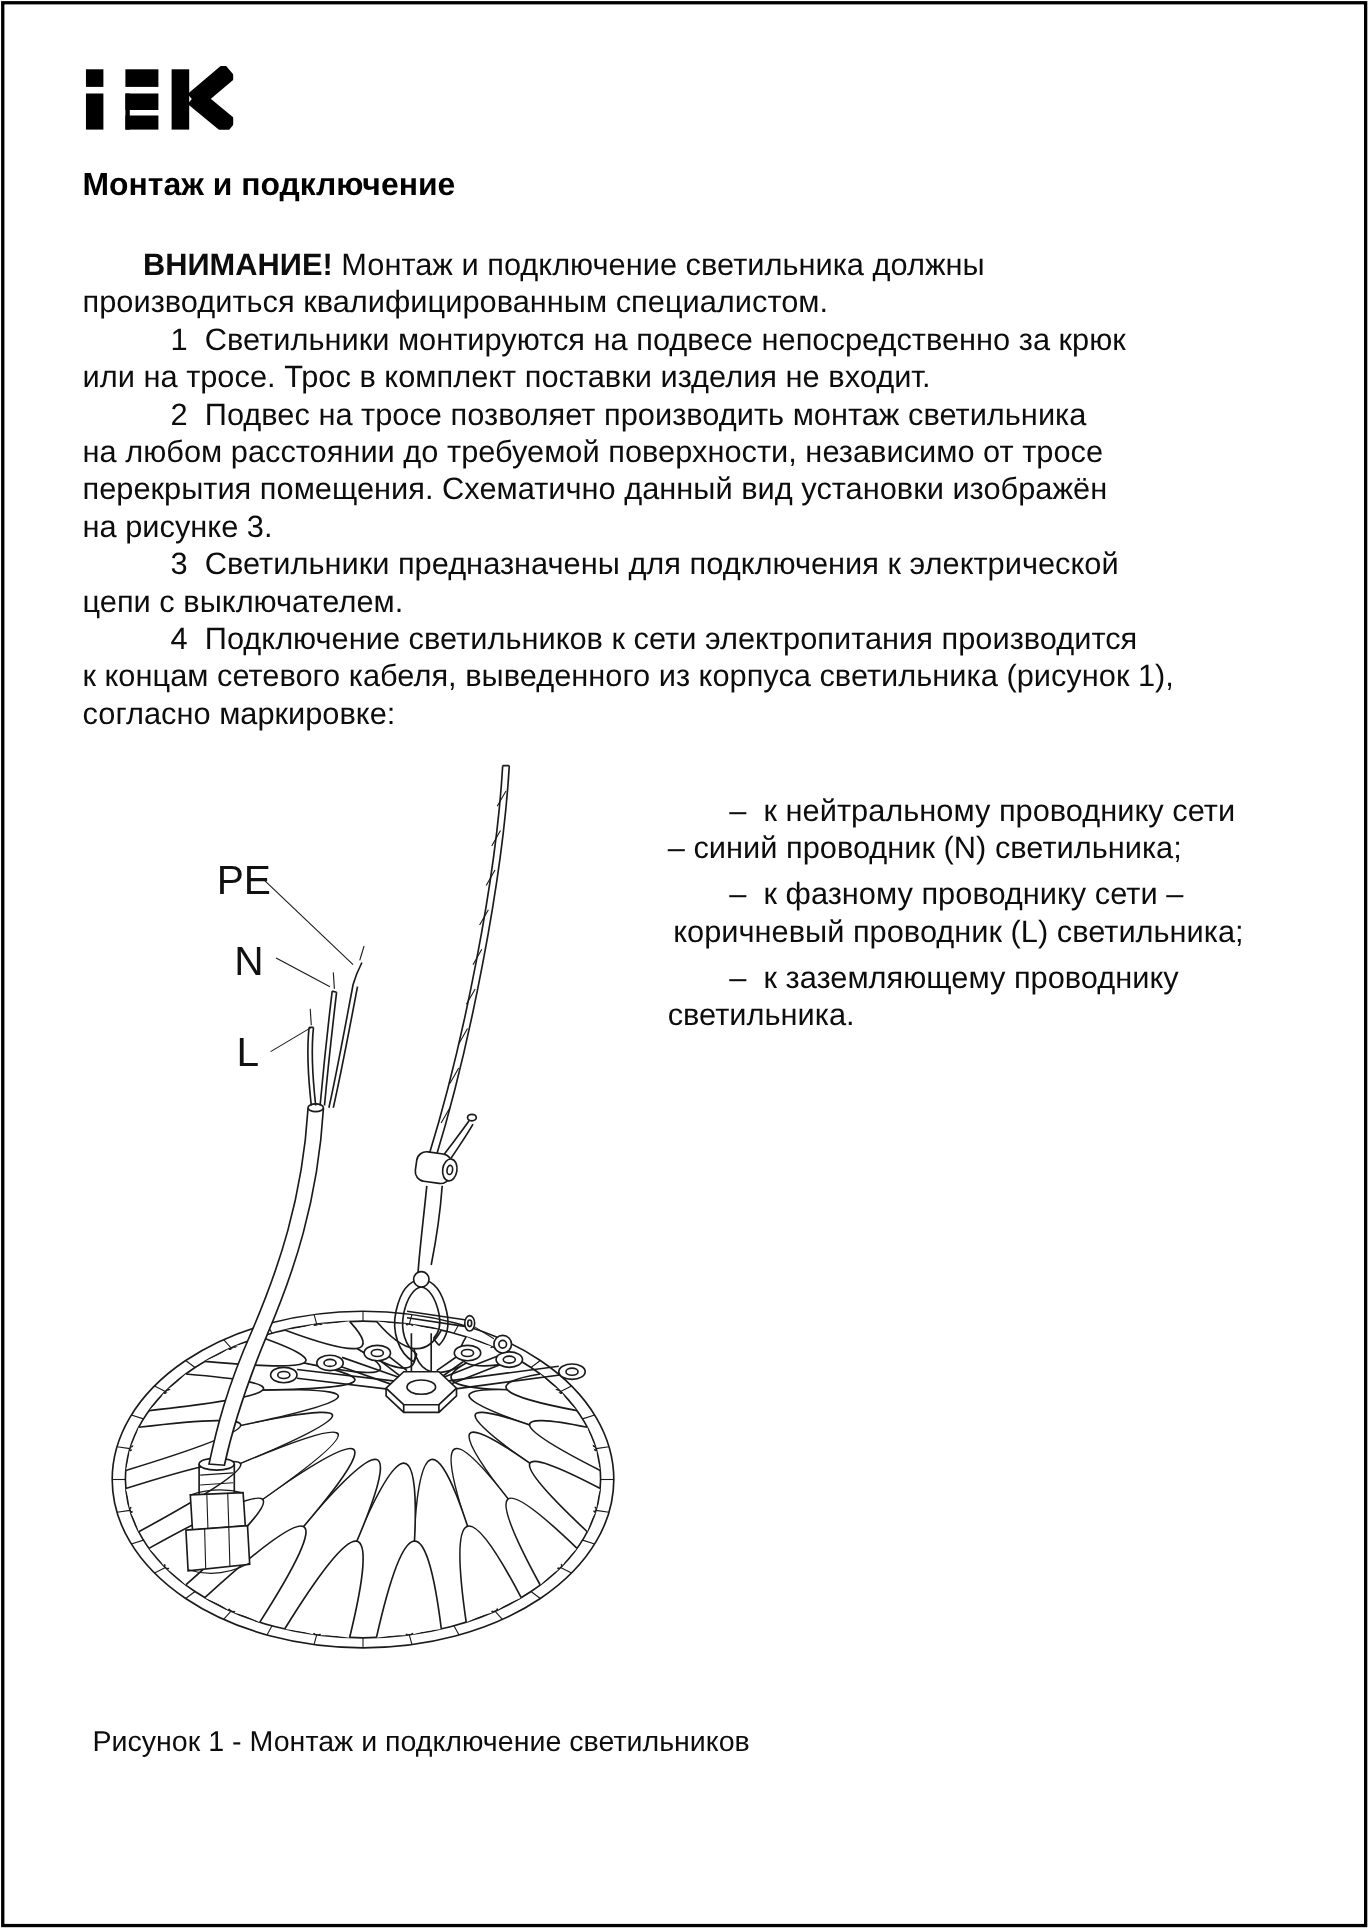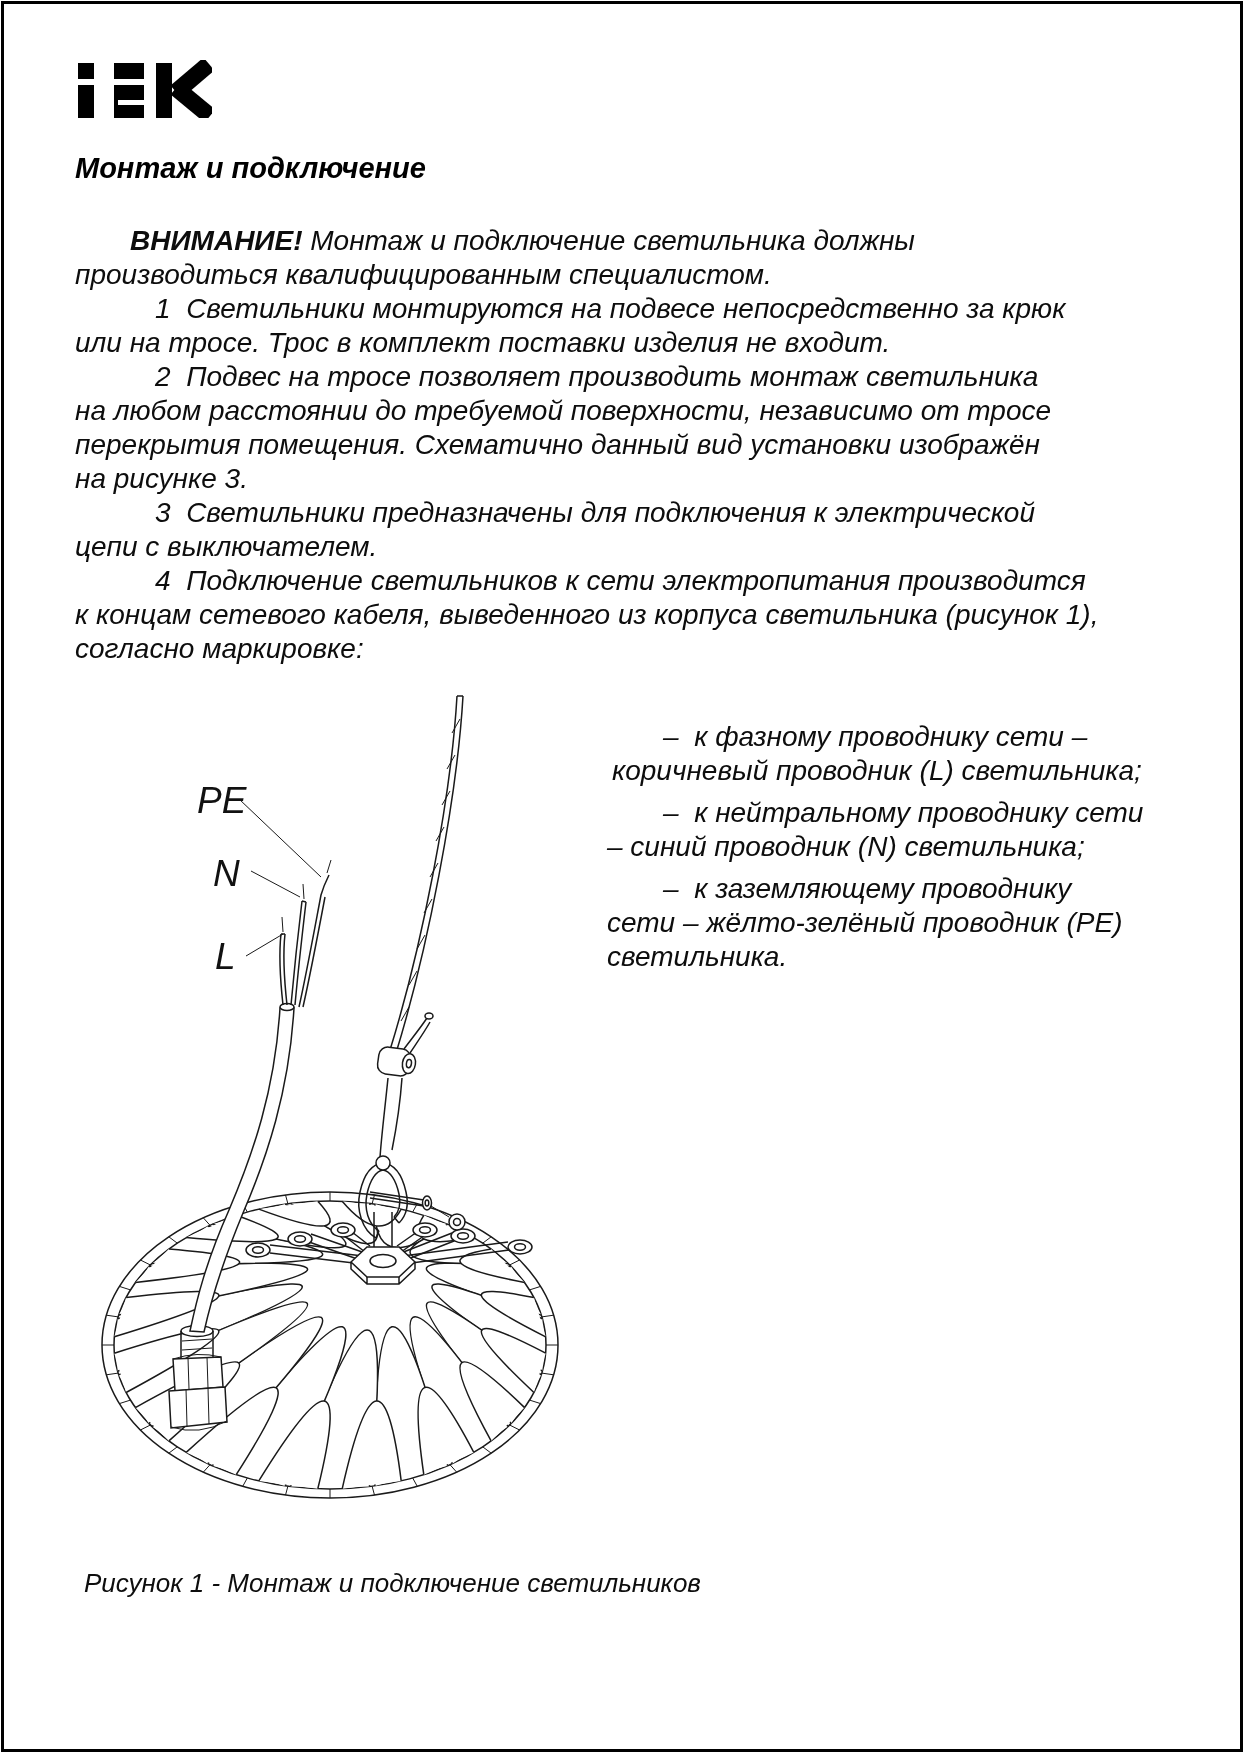--- a/index.html
+++ b/index.html
@@ -4,7 +4,7 @@
 <style>
   html,body{margin:0;padding:0;background:#e8e8e8;}
   .page{position:relative;width:1244px;height:1753px;background:#fff;overflow:hidden;
-        font-family:"Liberation Sans",sans-serif;color:#0d0d0d;font-style:italic;}
+        font-family:"Liberation Sans",sans-serif;color:#0d0d0d;}
   .frame{position:absolute;inset:1px;border:3px solid #000;pointer-events:none;z-index:5;}
   .logo{position:absolute;left:78px;top:60px;width:134px;height:58px;}
   .title{position:absolute;left:75px;top:152px;font-size:29px;font-weight:bold;color:#000;}

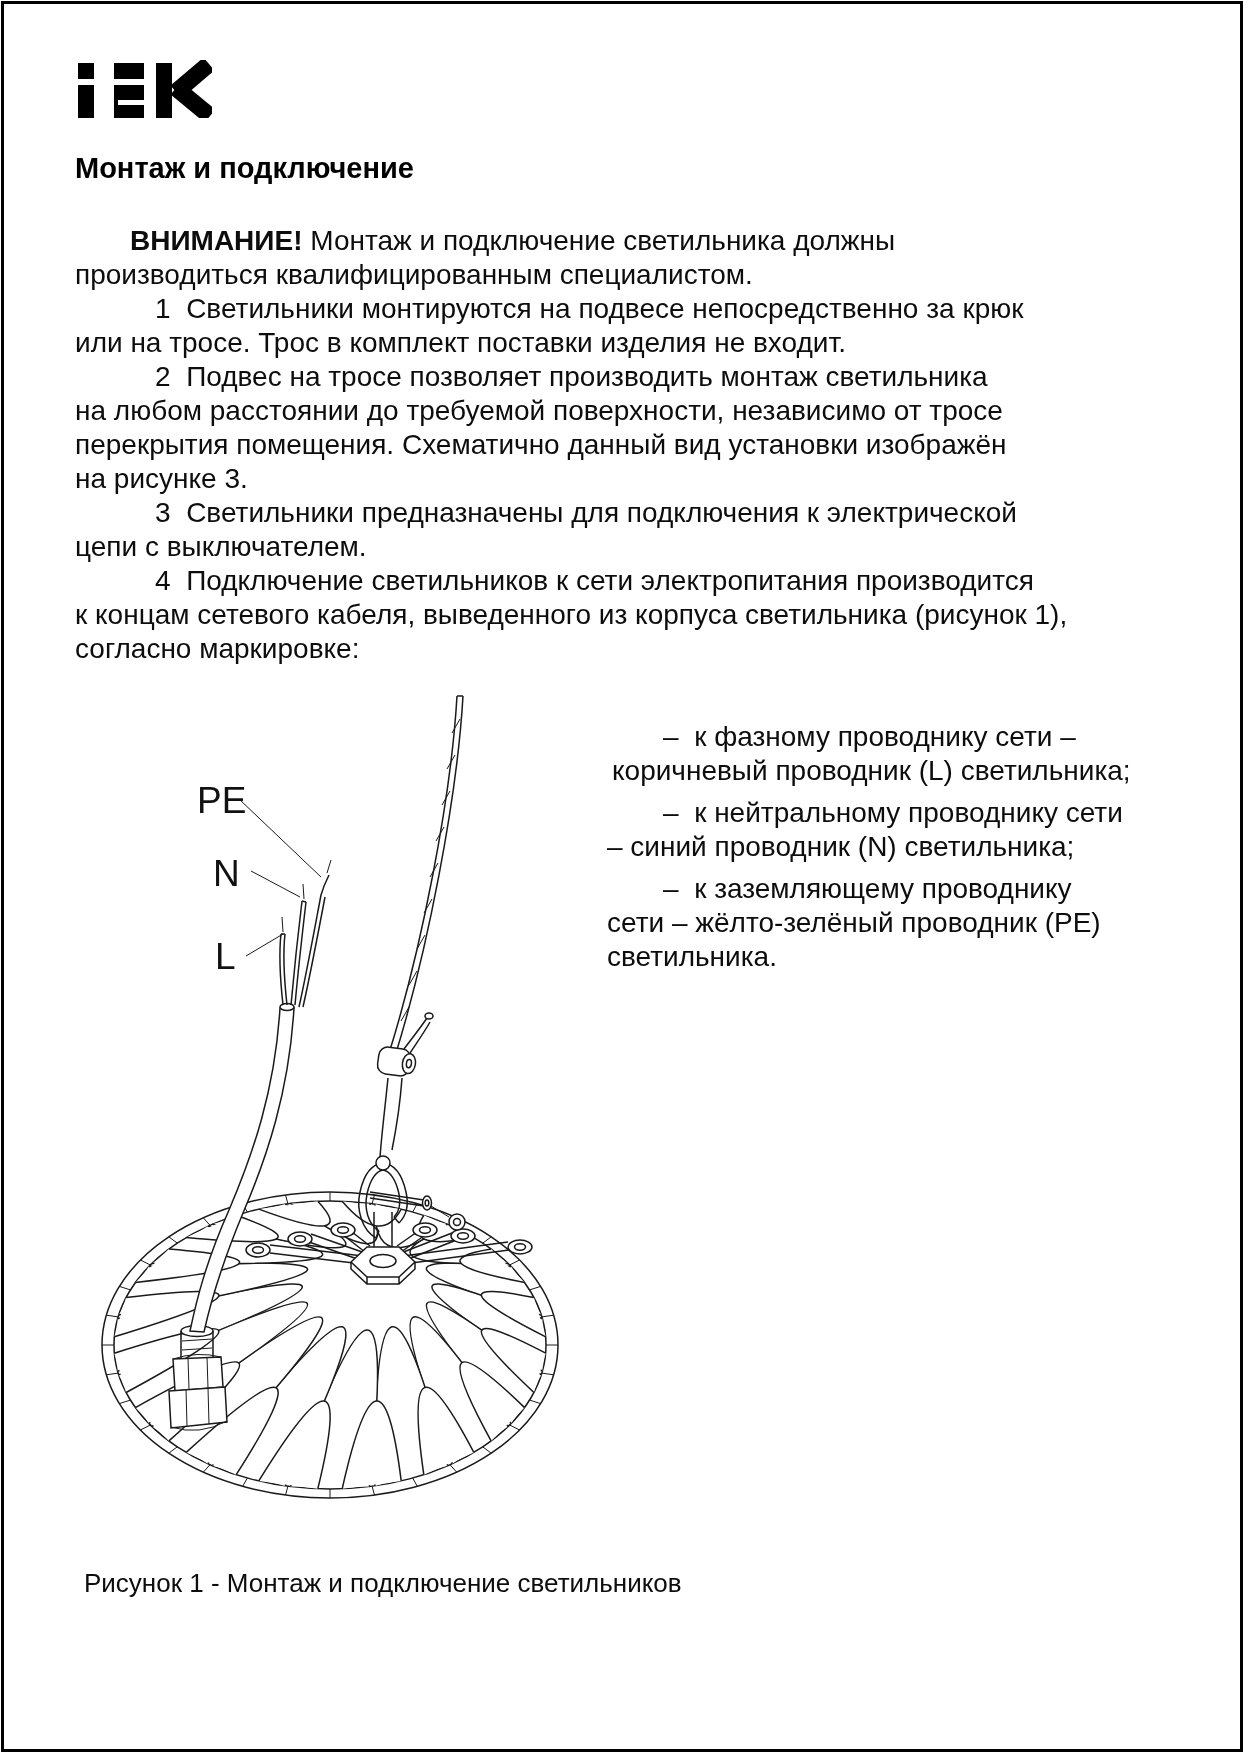--- a/index.html
+++ b/index.html
@@ -74,12 +74,12 @@
 
   <div class="bullets">
     <div class="bullet">
+      <div class="tline bind">–&nbsp;&nbsp;к нейтральному проводнику сети</div>
+      <div class="tline">– синий проводник (N) светильника;</div>
+    </div>
+    <div class="bullet">
       <div class="tline bind">–&nbsp;&nbsp;к фазному проводнику сети –</div>
       <div class="tline b1l2">коричневый проводник (L) светильника;</div>
-    </div>
-    <div class="bullet">
-      <div class="tline bind">–&nbsp;&nbsp;к нейтральному проводнику сети</div>
-      <div class="tline">– синий проводник (N) светильника;</div>
     </div>
     <div class="bullet">
       <div class="tline bind">–&nbsp;&nbsp;к заземляющему проводнику</div>

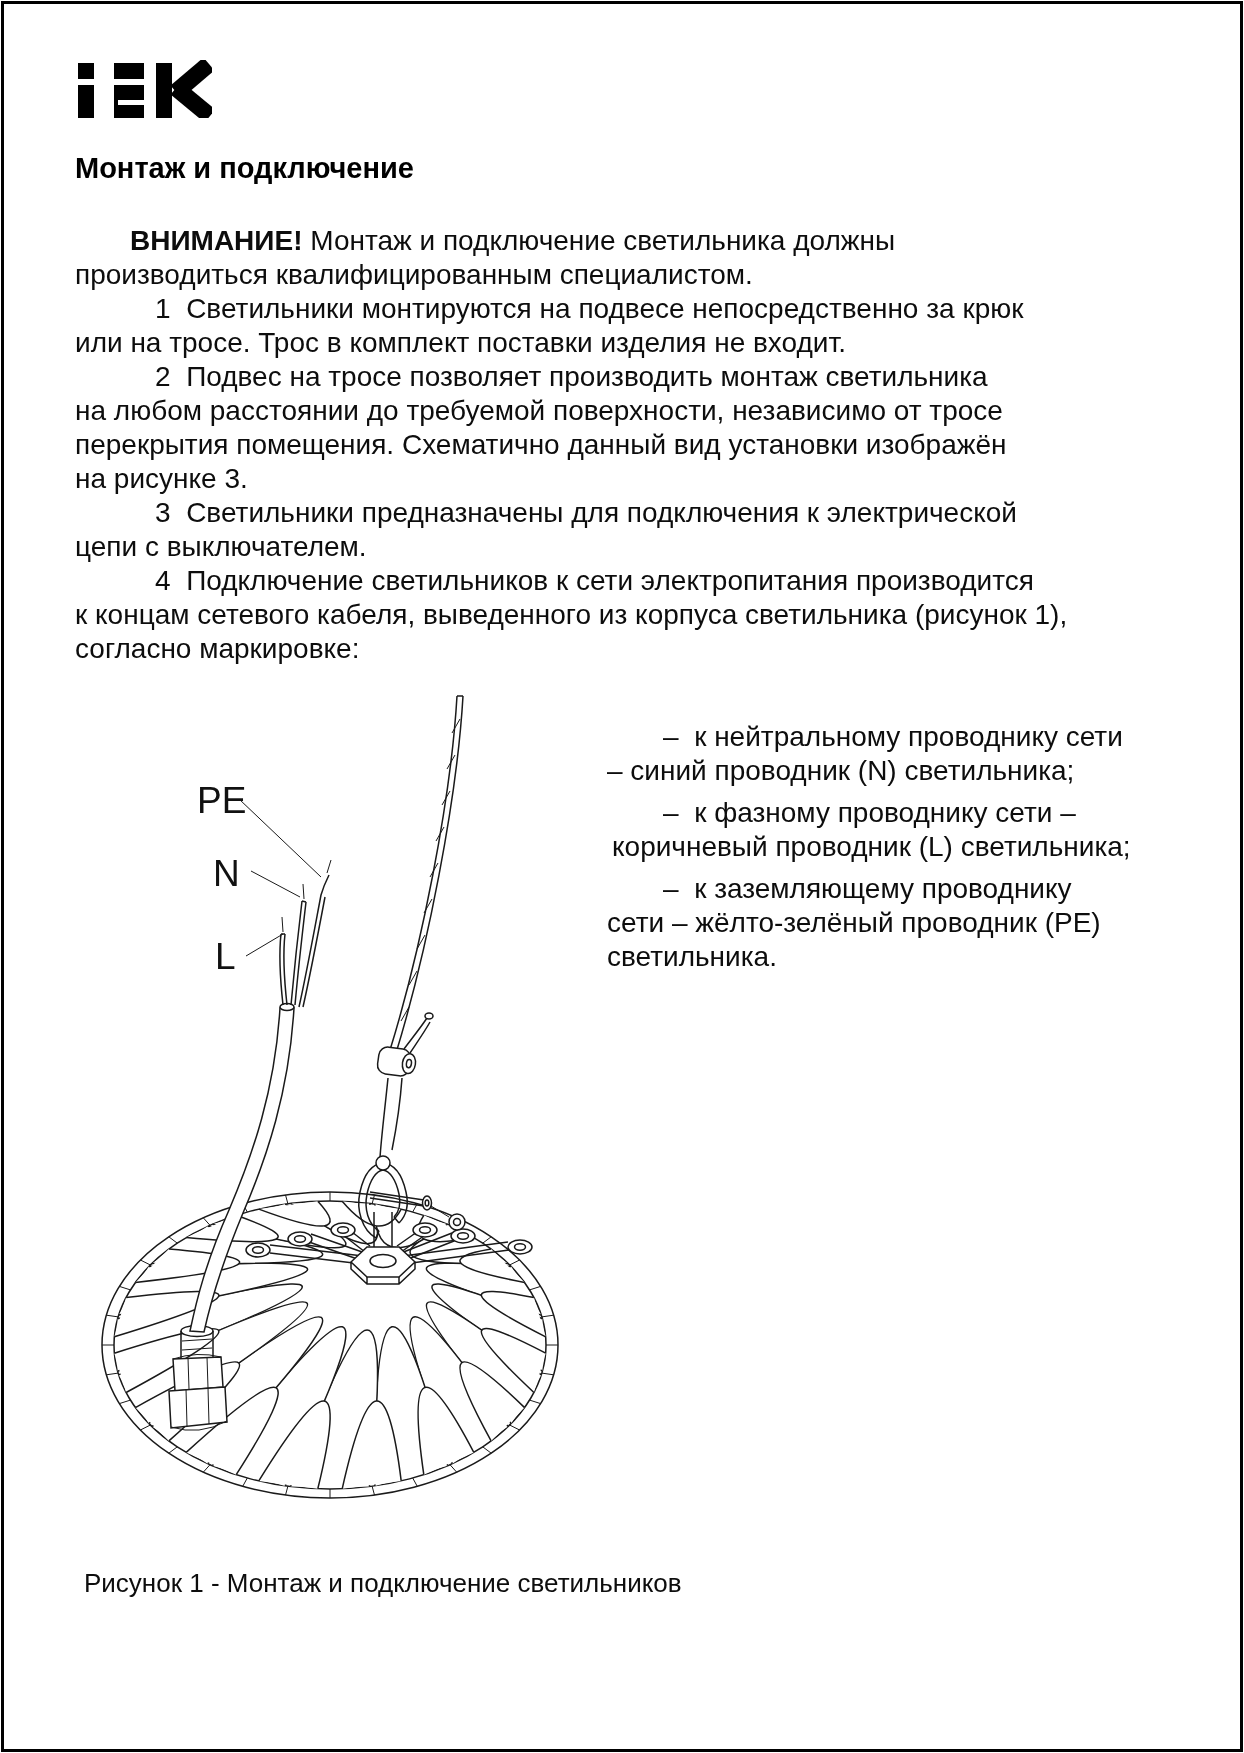--- a/index.html
+++ b/index.html
@@ -83,7 +83,6 @@
     </div>
     <div class="bullet">
       <div class="tline bind">–&nbsp;&nbsp;к заземляющему проводнику</div>
-      <div class="tline">сети – жёлто-зелёный проводник (PE)</div>
       <div class="tline">светильника.</div>
     </div>
   </div>

